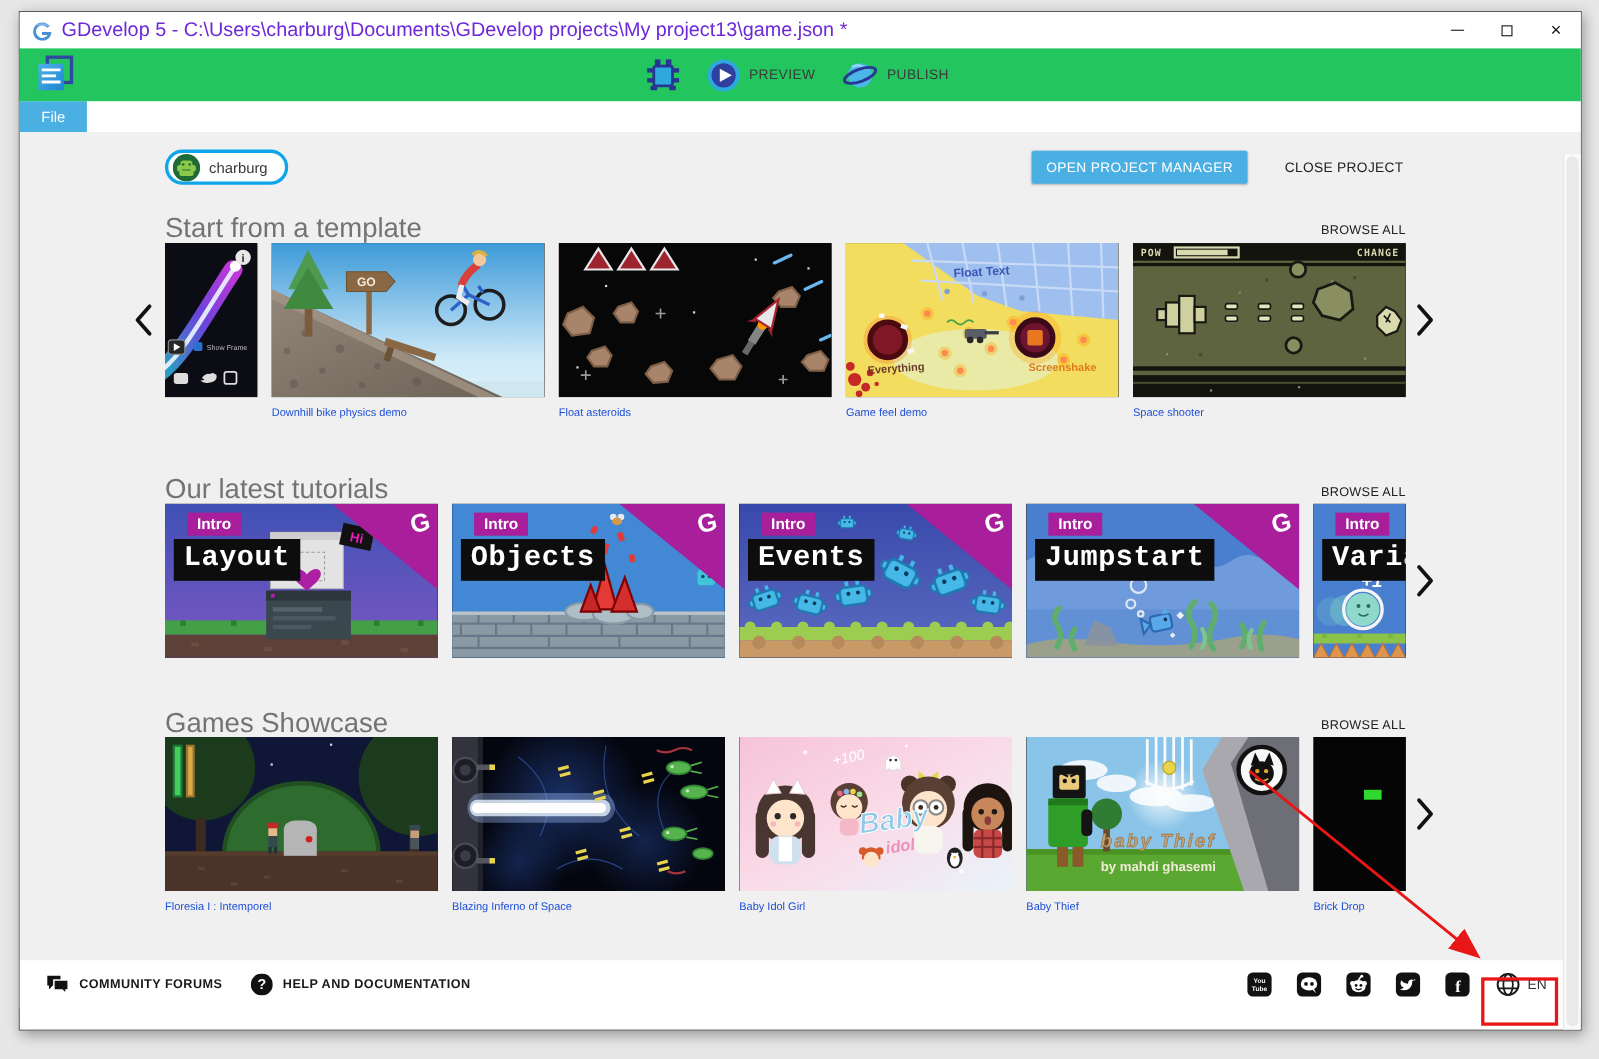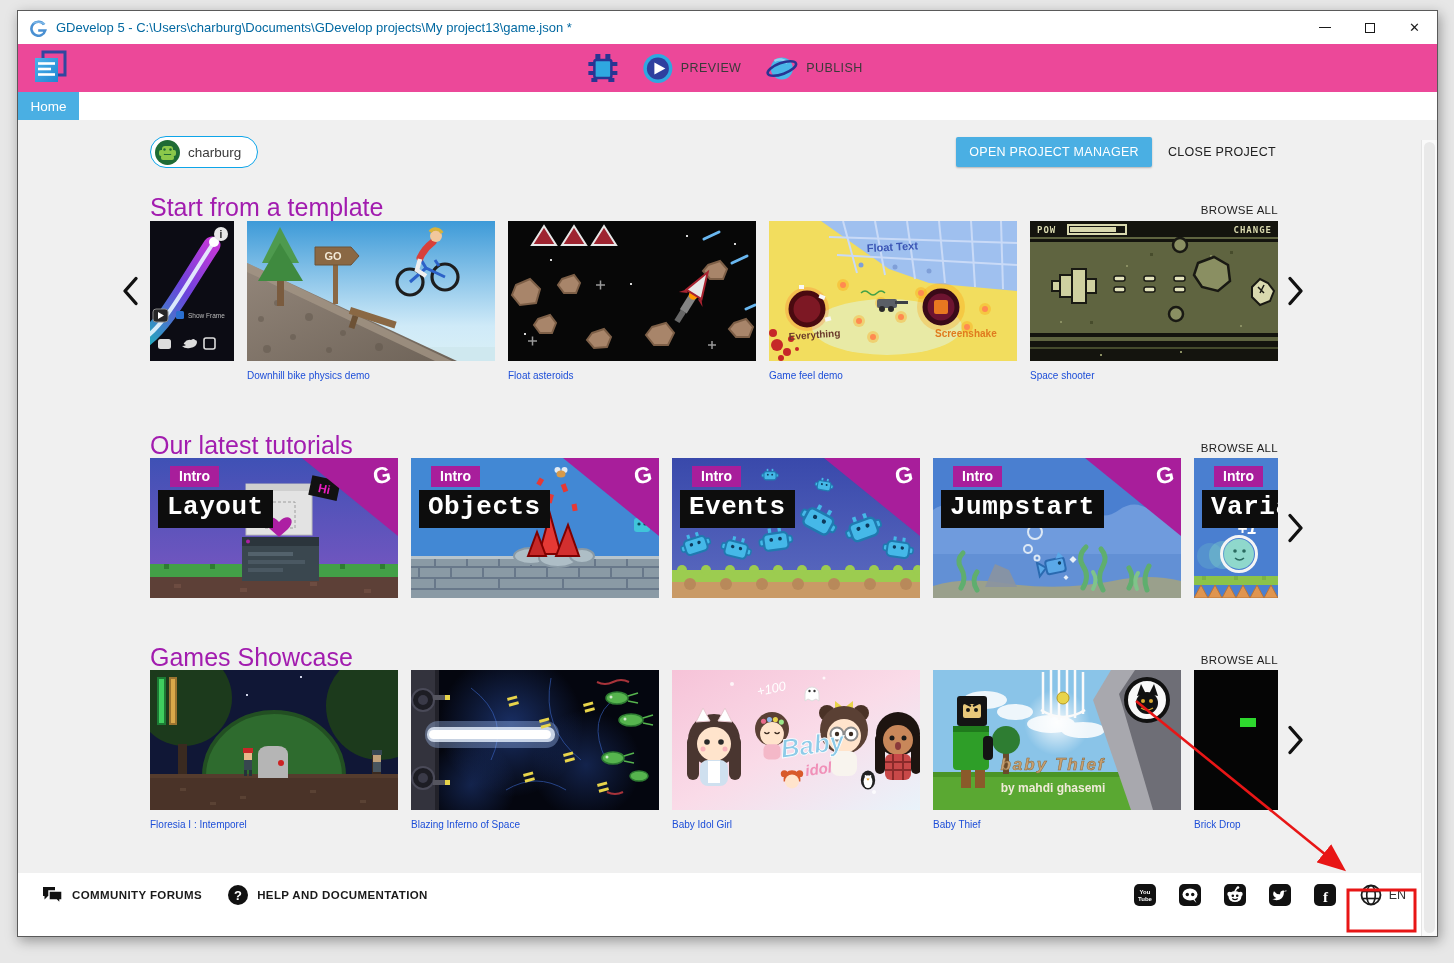--- a/index.html
+++ b/index.html
@@ -13,7 +13,7 @@
   
   .titlebar { height:33px; background:#fff; display:flex; align-items:center; padding-left:11px; }
   .titlebar .logo { width:18px; height:18px; margin-right:9px; flex:0 0 auto; }
-  .titlebar .title { font-size:13px; color:#0369a1; white-space:nowrap; }
+  .titlebar .title { font-size:18px; color:#6d28d9; white-space:nowrap; }
   .win-controls { margin-left:auto; display:flex; height:100%; }
   .win-btn { width:45px; height:100%; display:flex; align-items:center; justify-content:center;
     color:#1a1a1a; font-size:13px; }

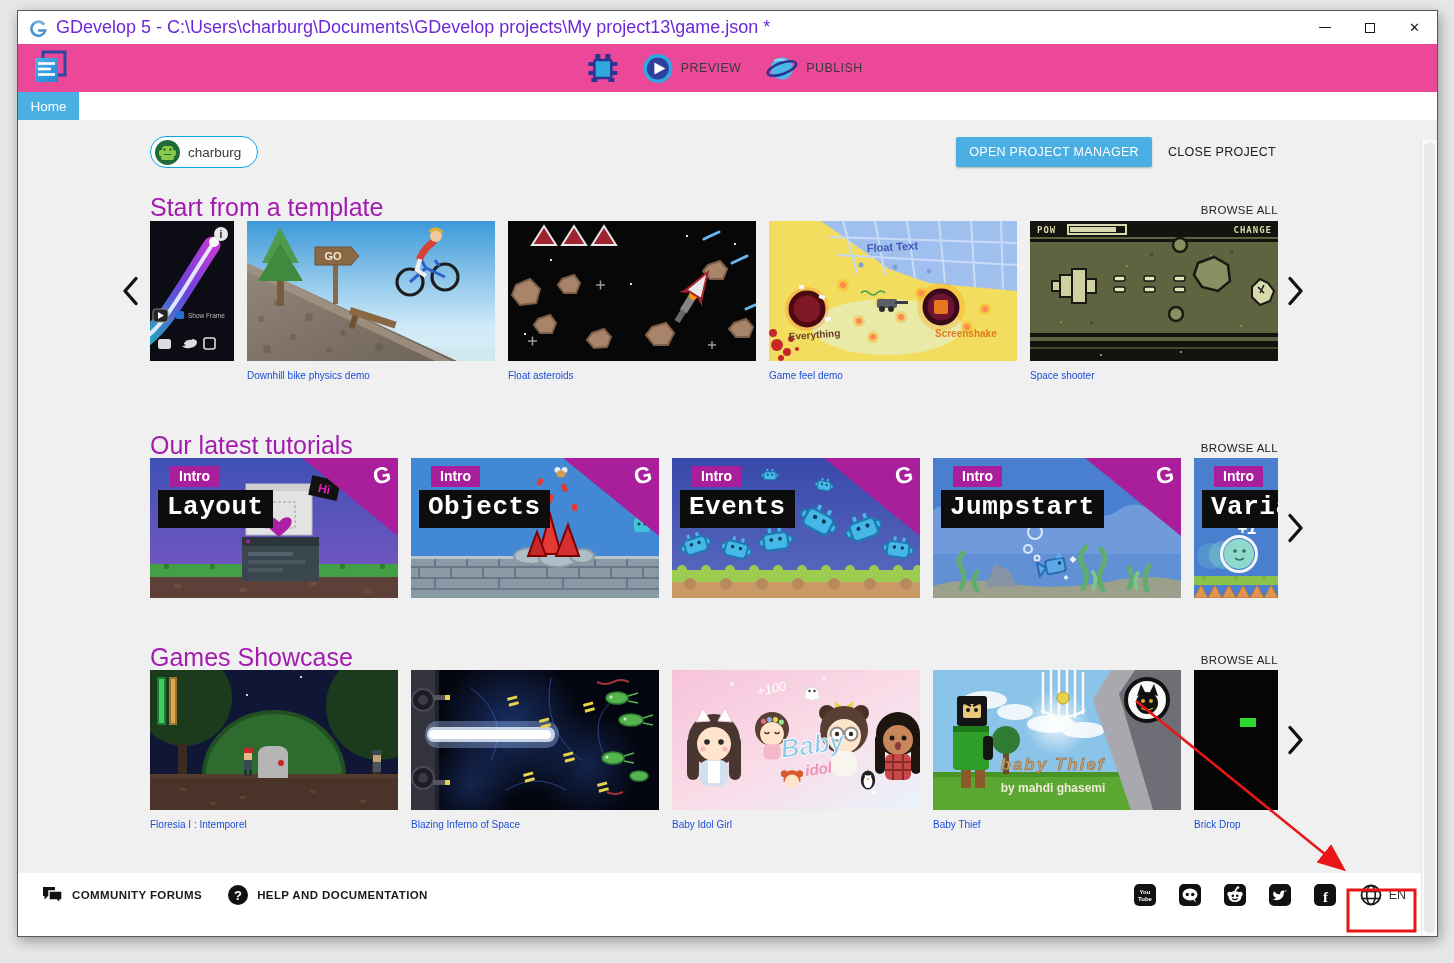--- a/index.html
+++ b/index.html
@@ -25,7 +25,7 @@
   .menu-item { color:#ededed; font-size:12.5px; padding:2px 9px; }
 
   
-  .toolbar { height:48px; background:#ec4899; position:relative; }
+  .toolbar { height:48px; background:#22c55e; position:relative; }
   .pm-button { position:absolute; left:13px; top:5px; width:38px; height:38px; }
   .toolbar-center { position:absolute; left:50%; top:0; transform:translateX(-51%);
     height:48px; display:flex; align-items:center; gap:24px; }

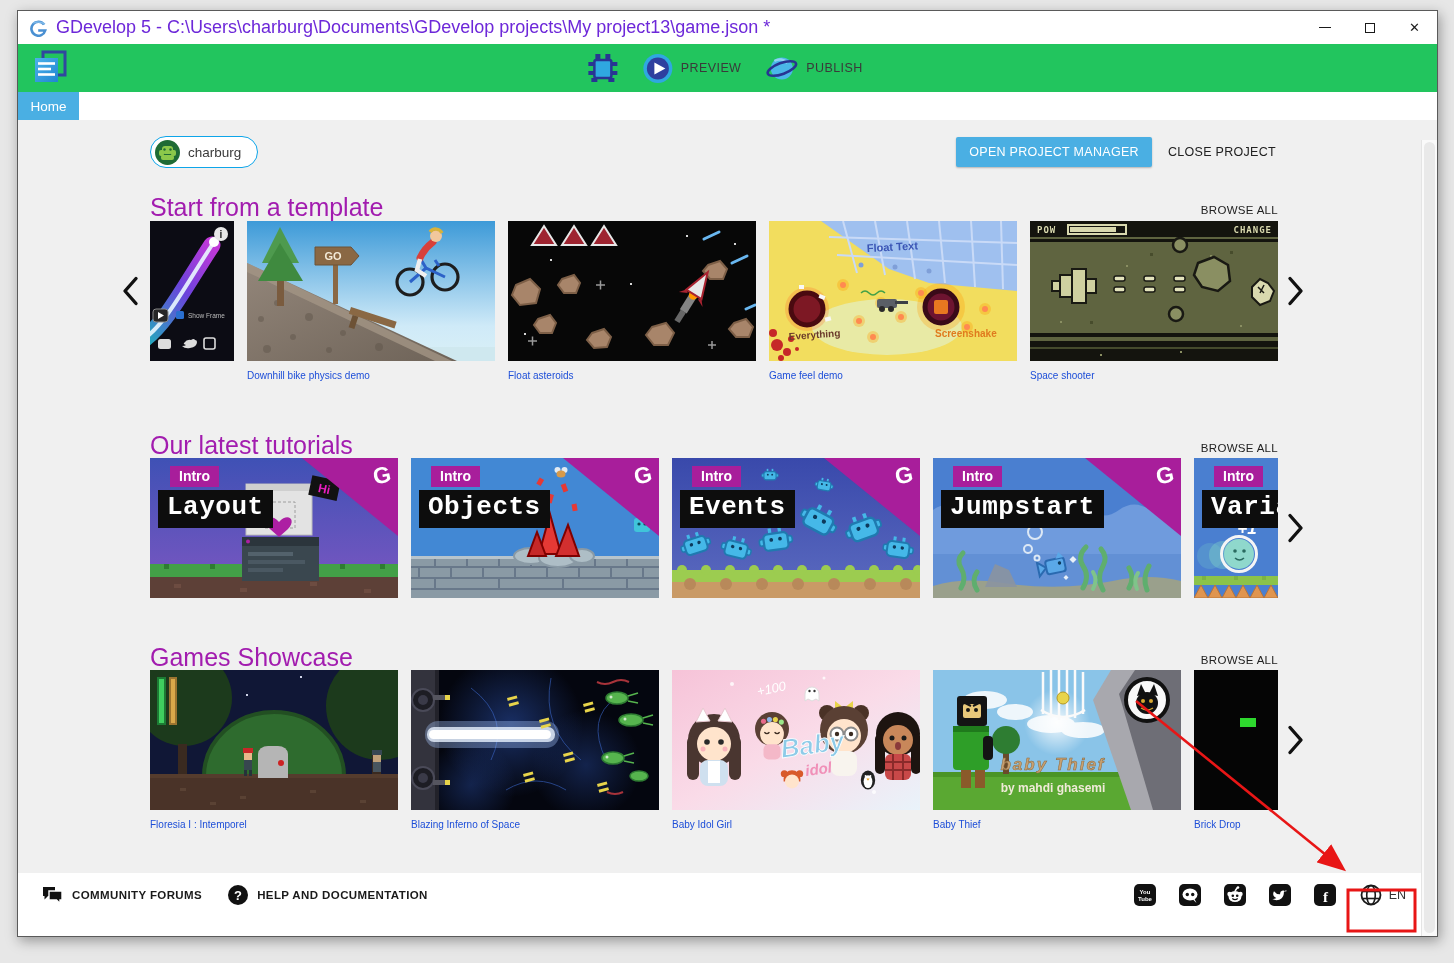--- a/index.html
+++ b/index.html
@@ -171,7 +171,7 @@
   </div>
 
   <div class="tabbar">
-    <div class="tab-home">Home</div>
+    <div class="tab-home">File</div>
   </div>
 
   <div class="content">

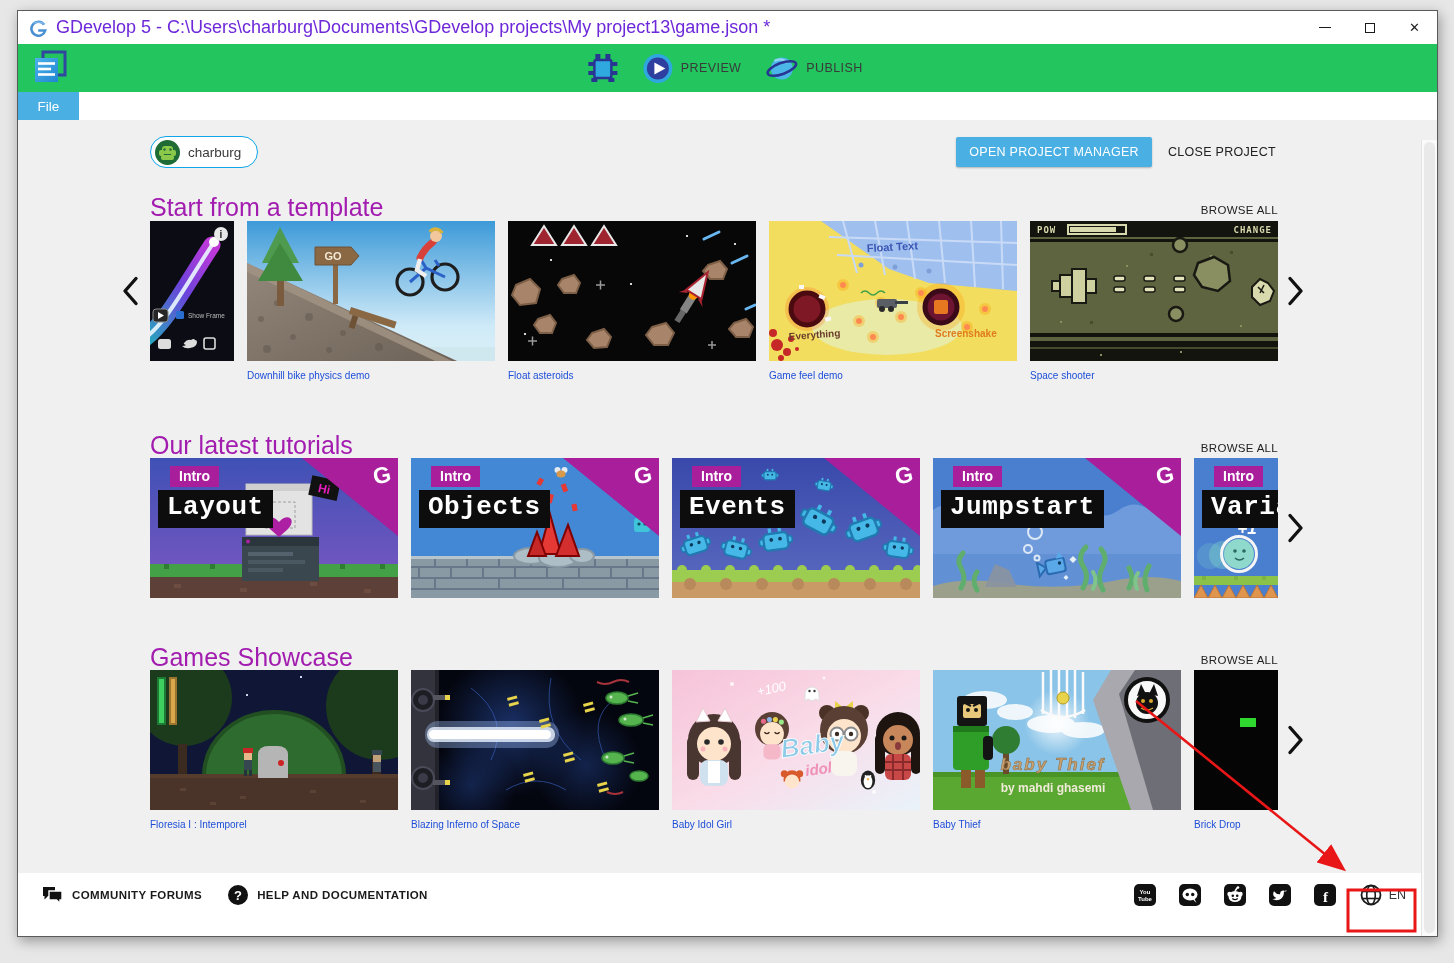--- a/index.html
+++ b/index.html
@@ -42,7 +42,7 @@
   .row-abs { position:absolute; left:132px; width:1128px; }
 
   .chip-row { top:15px; height:34px; display:flex; align-items:center; justify-content:space-between; }
-  .chip { display:flex; align-items:center; gap:8px; background:#fff; border:1px solid #0ea5e9;
+  .chip { display:flex; align-items:center; gap:8px; background:#fff; border:3px solid #0ea5e9;
     border-radius:17px; height:32px; padding:0 16px 0 4px; }
   .chip-label { font-size:13.5px; color:#3a3a3a; }
   .hdr-actions { display:flex; align-items:center; gap:14px; }

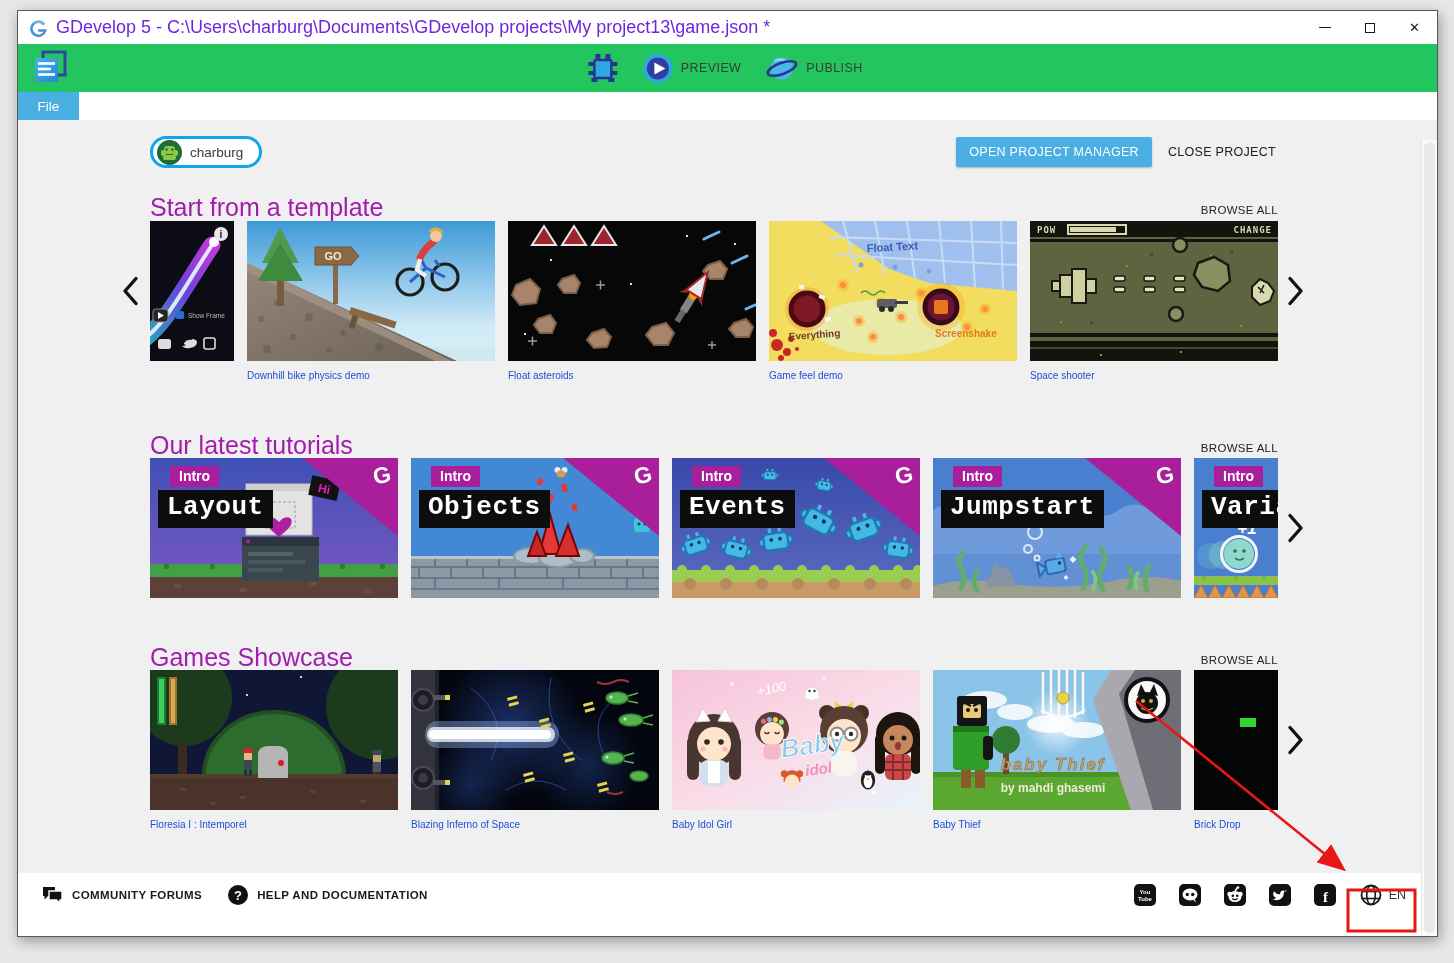--- a/index.html
+++ b/index.html
@@ -45,7 +45,7 @@
   .chip { display:flex; align-items:center; gap:8px; background:#fff; border:3px solid #0ea5e9;
     border-radius:17px; height:32px; padding:0 16px 0 4px; }
   .chip-label { font-size:13.5px; color:#3a3a3a; }
-  .hdr-actions { display:flex; align-items:center; gap:14px; }
+  .hdr-actions { display:flex; align-items:center; gap:32px; }
   .btn-primary { background:#4aafe3; color:#fff; font-size:12.5px; letter-spacing:.3px;
     padding:8px 13px; border:none; border-radius:2px; box-shadow:0 1px 2px rgba(0,0,0,.25); }
   .btn-flat { background:none; border:none; color:#212121; font-size:12.5px; letter-spacing:.3px; padding:8px 2px; }

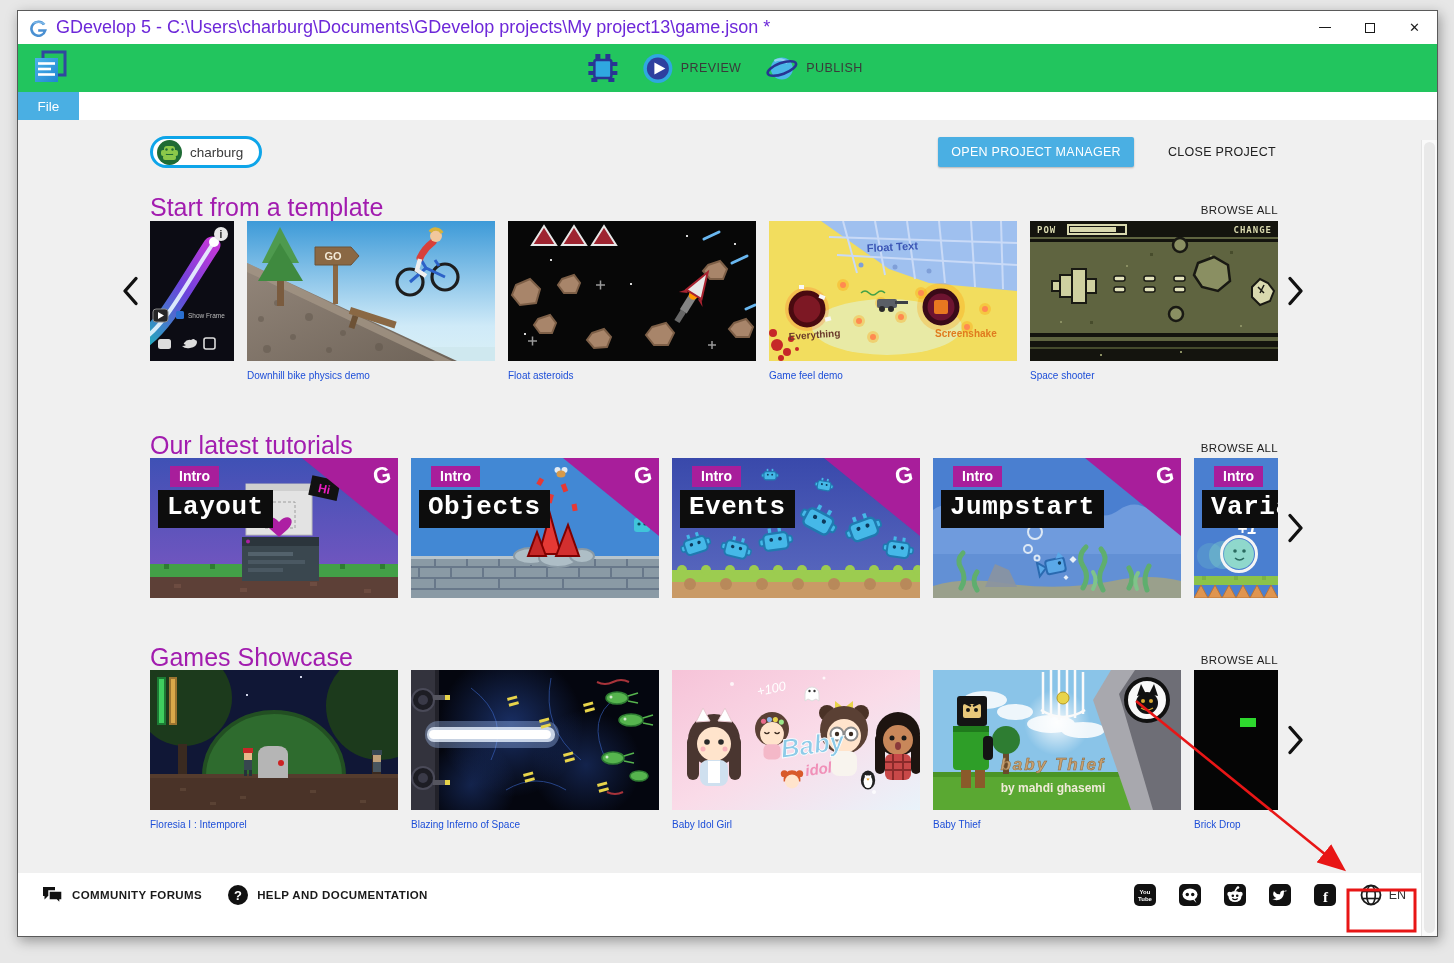--- a/index.html
+++ b/index.html
@@ -51,7 +51,7 @@
   .btn-flat { background:none; border:none; color:#212121; font-size:12.5px; letter-spacing:.3px; padding:8px 2px; }
 
   .sec-header { height:36px; display:flex; align-items:flex-end; justify-content:space-between; }
-  .sec-title { font-size:25px; color:#a21caf; font-weight:400; line-height:1; }
+  .sec-title { font-size:25px; color:#737373; font-weight:400; line-height:1; }
   .browse-all { font-size:11.5px; color:#212121; letter-spacing:.3px; padding-bottom:4px; }
 
   .carousel { display:flex; gap:13px; }

